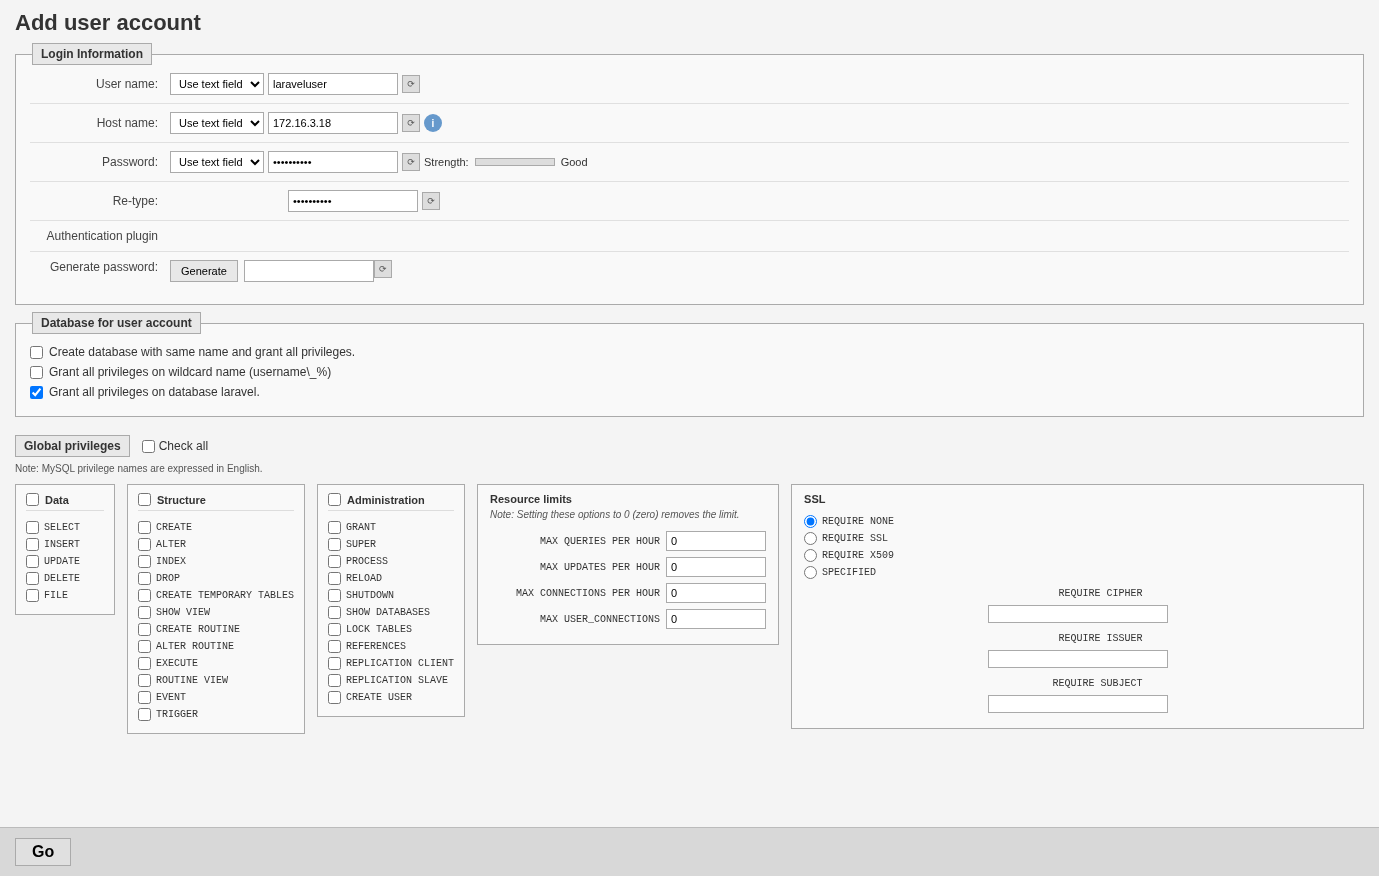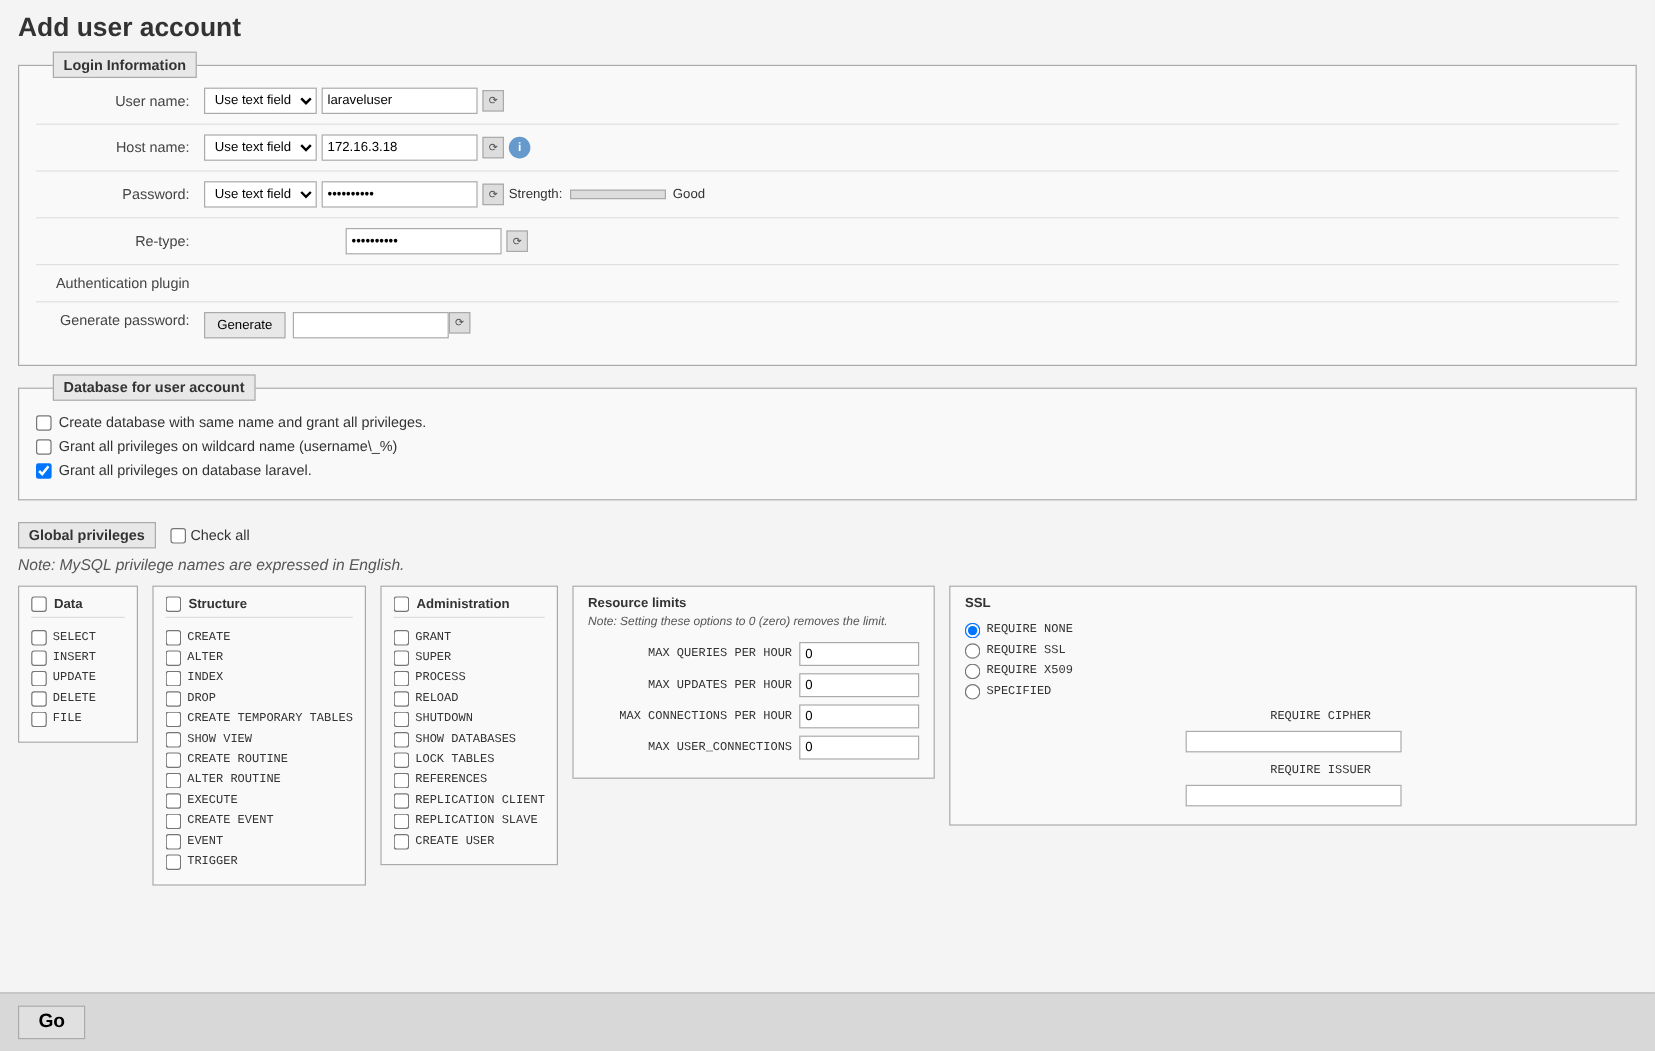--- a/index.html
+++ b/index.html
@@ -37,7 +37,7 @@
       padding: 3px 8px;
       position: absolute;
       top: -12px;
-      left: 28px;
+      left: 16px;
       white-space: nowrap;
     }
     

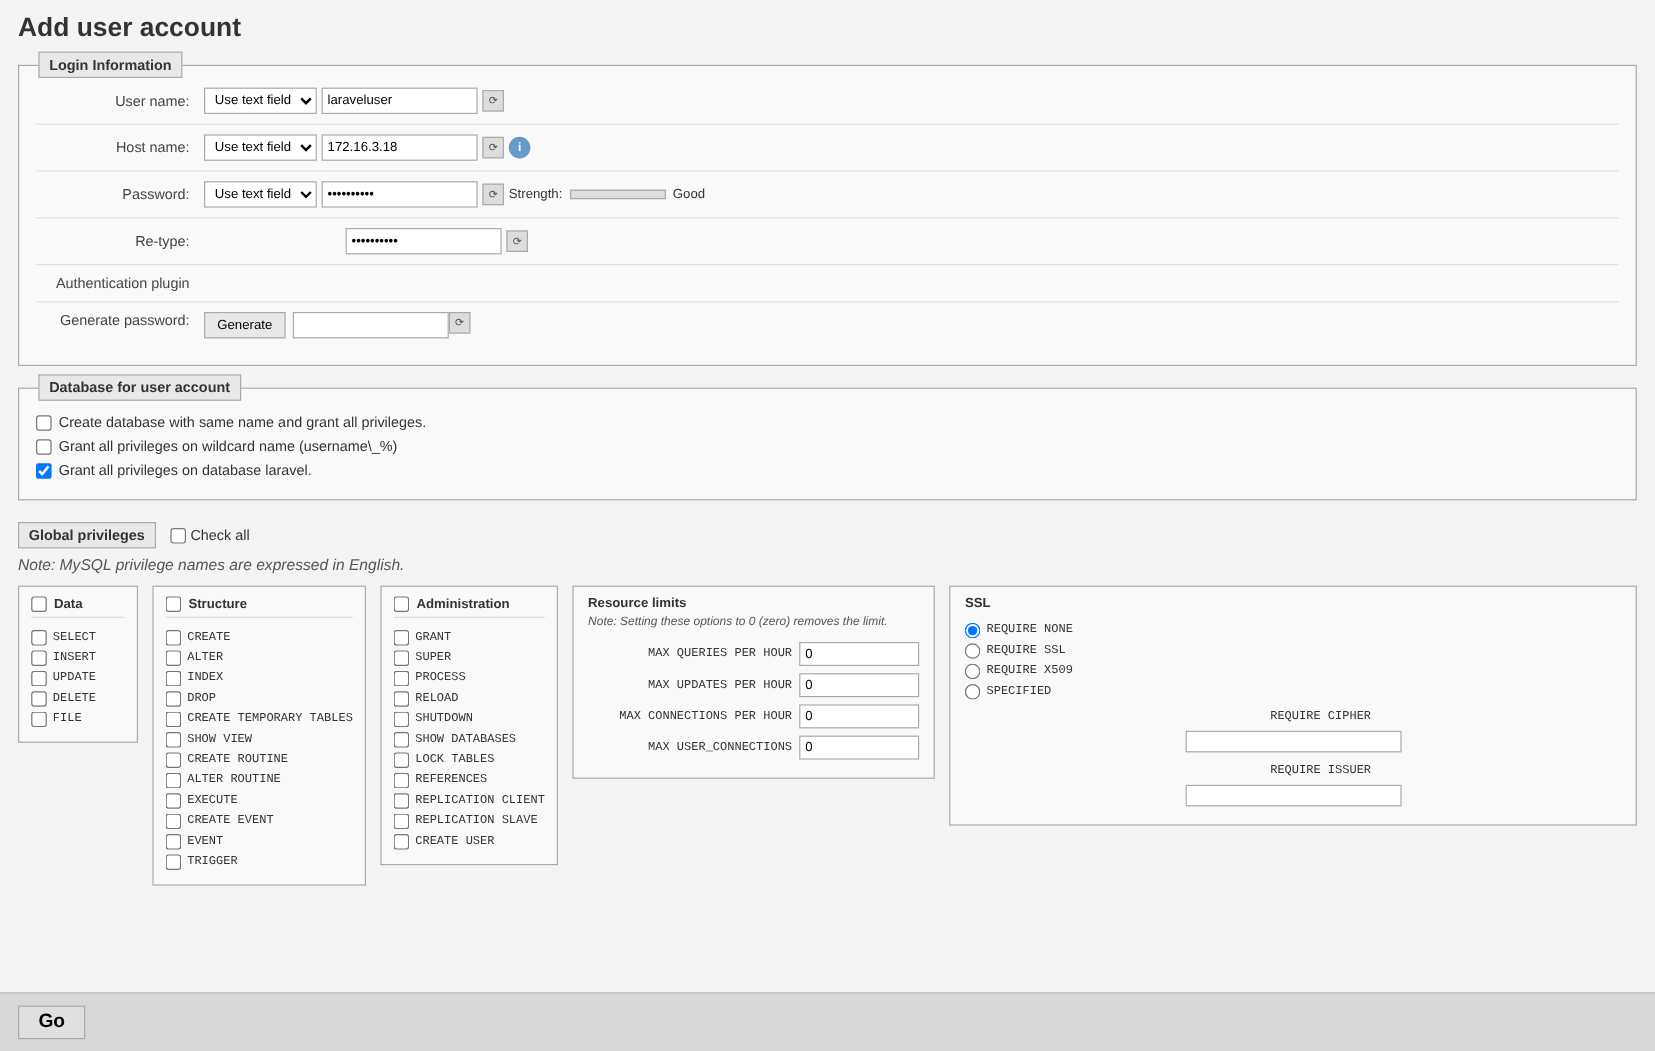--- a/index.html
+++ b/index.html
@@ -165,8 +165,7 @@
       font-size: 12px;
     }
     .note-text {
-      font-size: 13px;
-      font-style: italic;
+      font-size: 10px;
       color: #555;
       margin-bottom: 10px;
     }

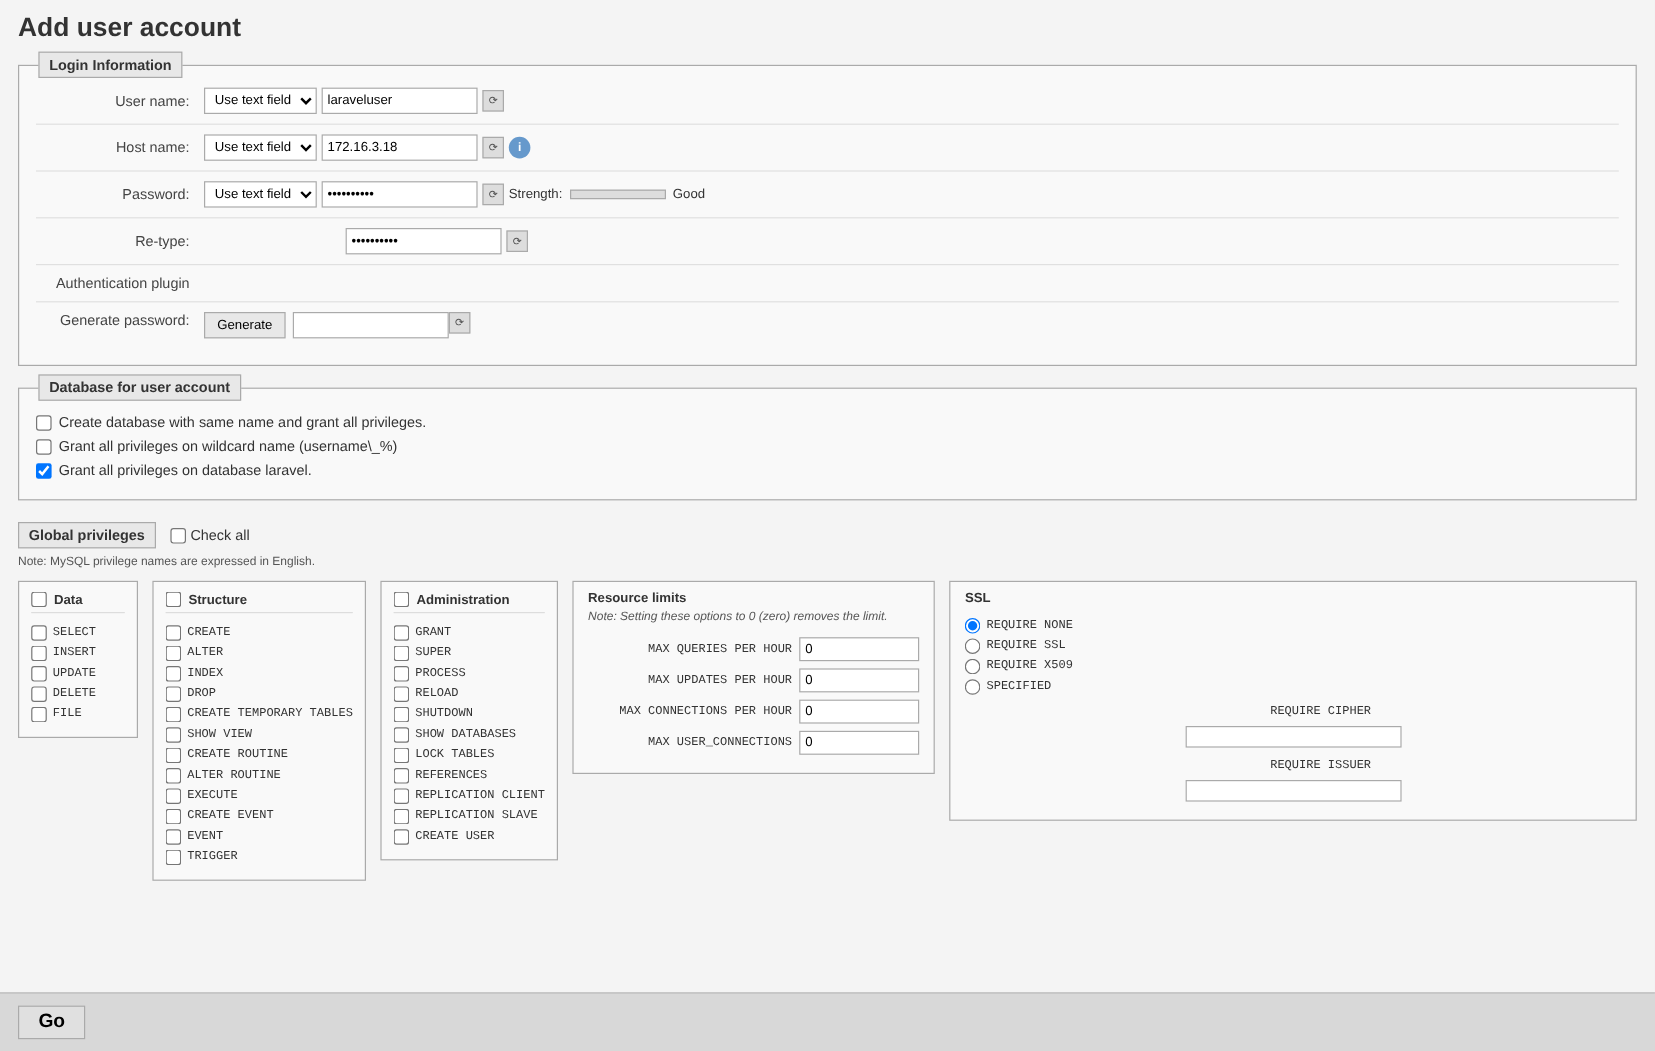--- a/index.html
+++ b/index.html
@@ -501,7 +501,7 @@
             </div>
           <div class="priv-item">
               <input type="checkbox" style="">
-              <span>CREATE EVENT</span>
+              <span>ROUTINE VIEW</span>
             </div>
           <div class="priv-item">
               <input type="checkbox" style="">

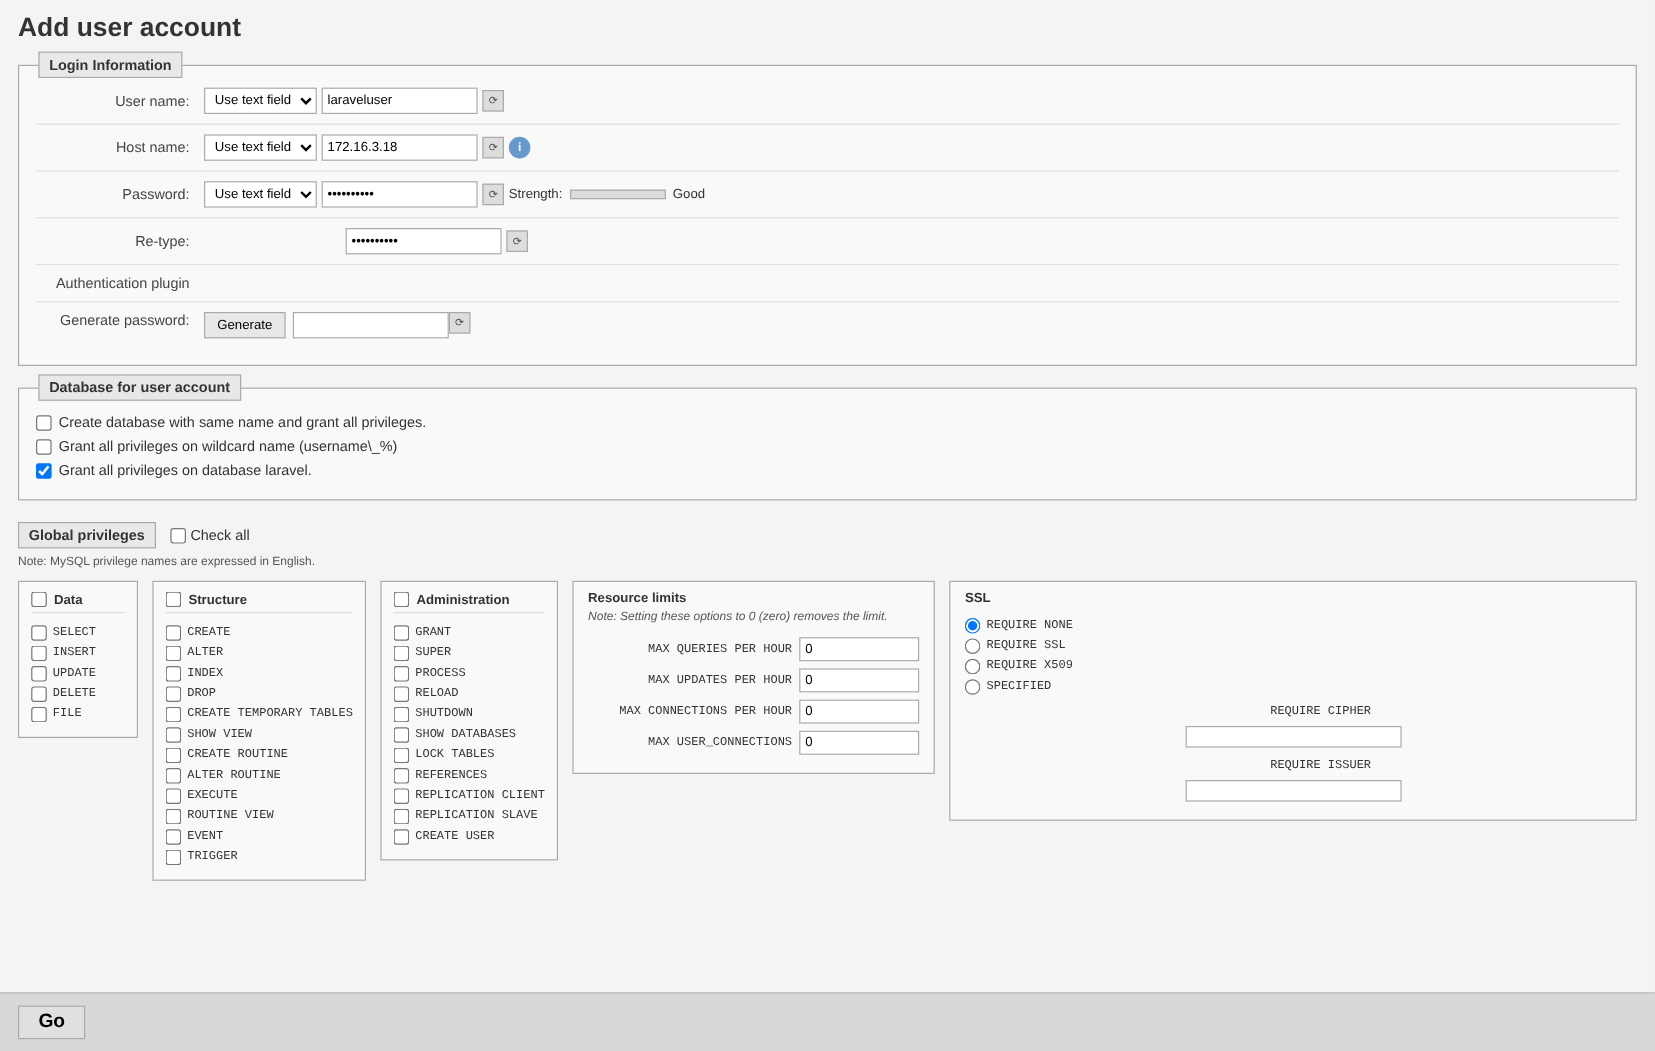--- a/index.html
+++ b/index.html
@@ -616,6 +616,10 @@
           <label>REQUIRE ISSUER</label>
           <input type="text" value="" style="">
         </div>
+        <div class="ssl-input-row">
+          <label>REQUIRE SUBJECT</label>
+          <input type="text" value="" style="">
+        </div>
       </div>
 
     </div>

